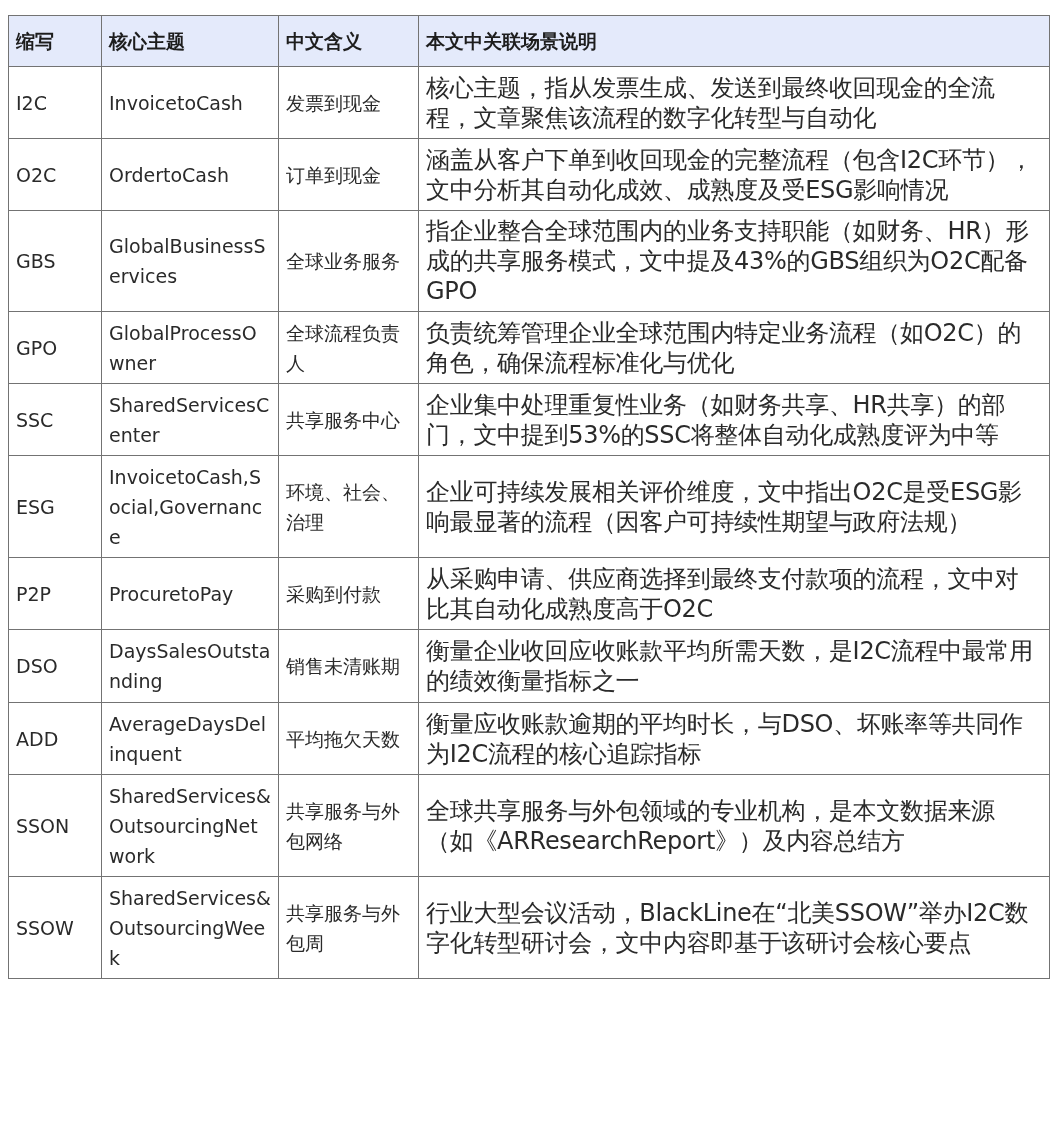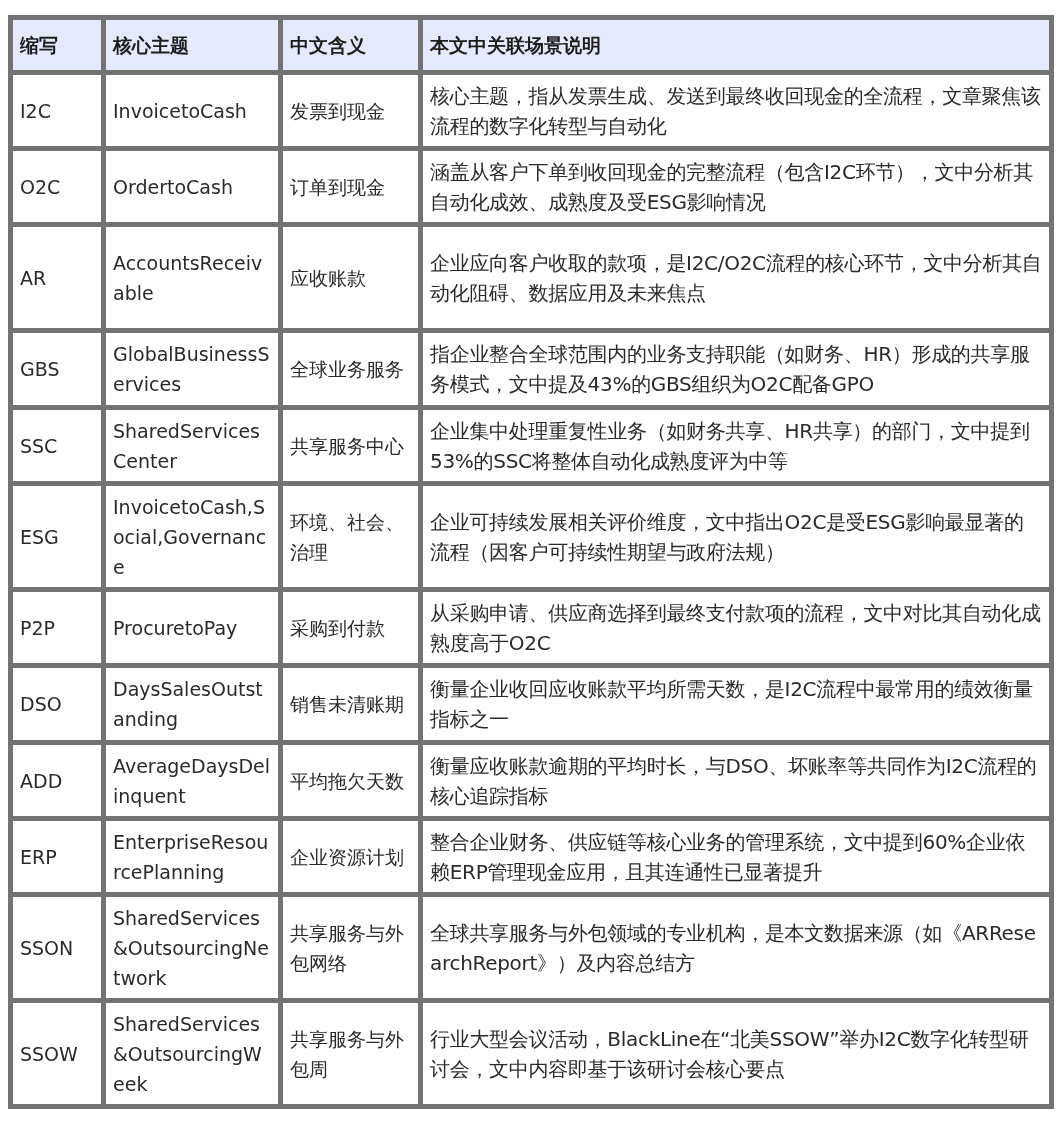--- a/index.html
+++ b/index.html
@@ -24,7 +24,7 @@
   col.c3 { width: 140px; }
   col.c4 { width: 631px; }
   th, td {
-    border: 5px solid #737373;
+    border: 1px solid #737373;
     padding: 5px 7px;
     text-align: left;
     vertical-align: middle;

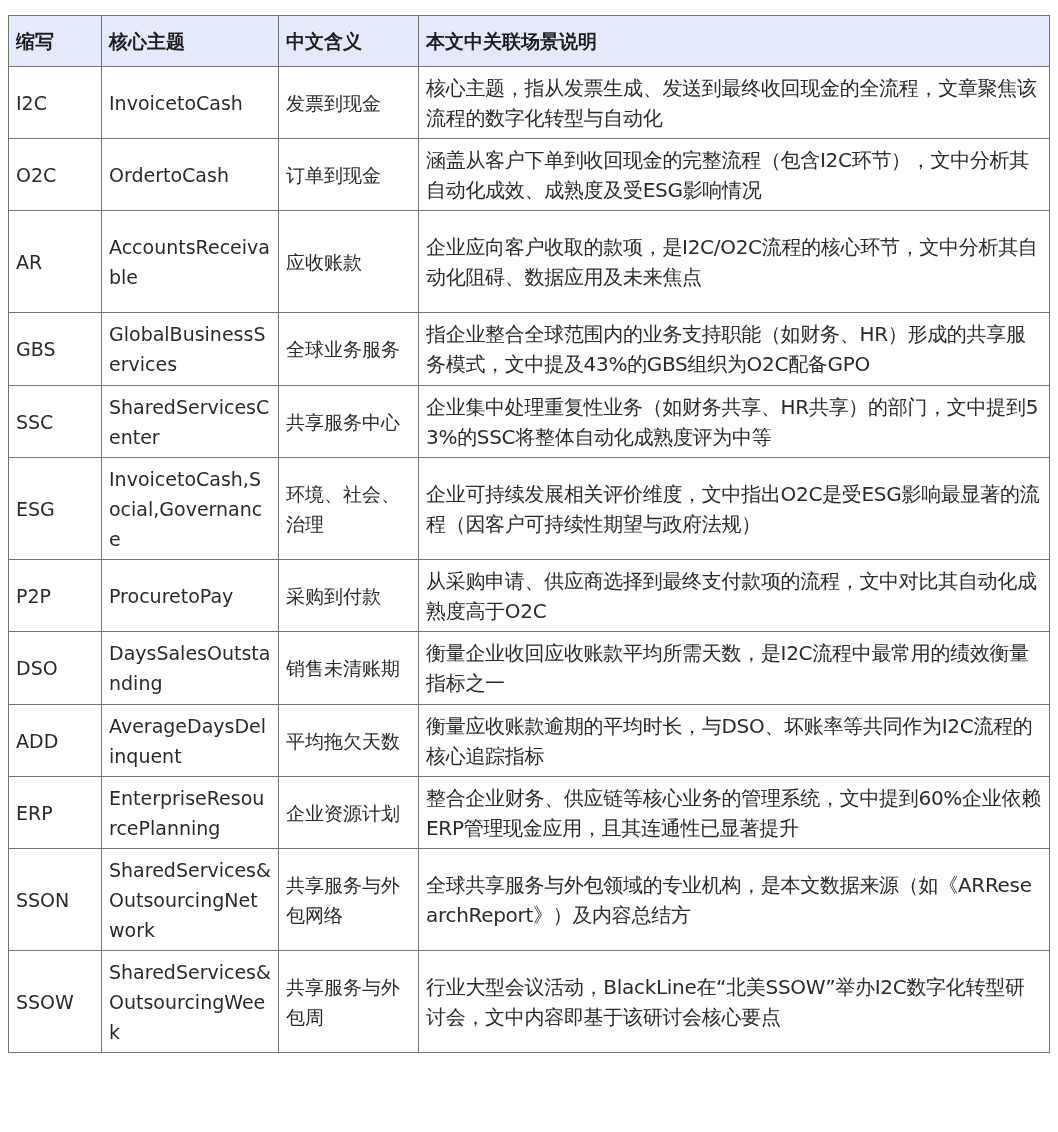--- a/index.html
+++ b/index.html
@@ -38,7 +38,7 @@
     color: #1d1d1d;
   }
   tbody td { background: #ffffff; color: #2a2a2a; }
-  tbody td.desc { font-size: 20px; letter-spacing: -0.3px; margin-left: 36px; }
+  tbody td.desc { font-size: 24px; letter-spacing: -0.3px; margin-left: 36px; }
   tr.r1 td { height: 61px; }
   tr.r2 td { height: 61px; }
   tr.r3 td { height: 91px; }

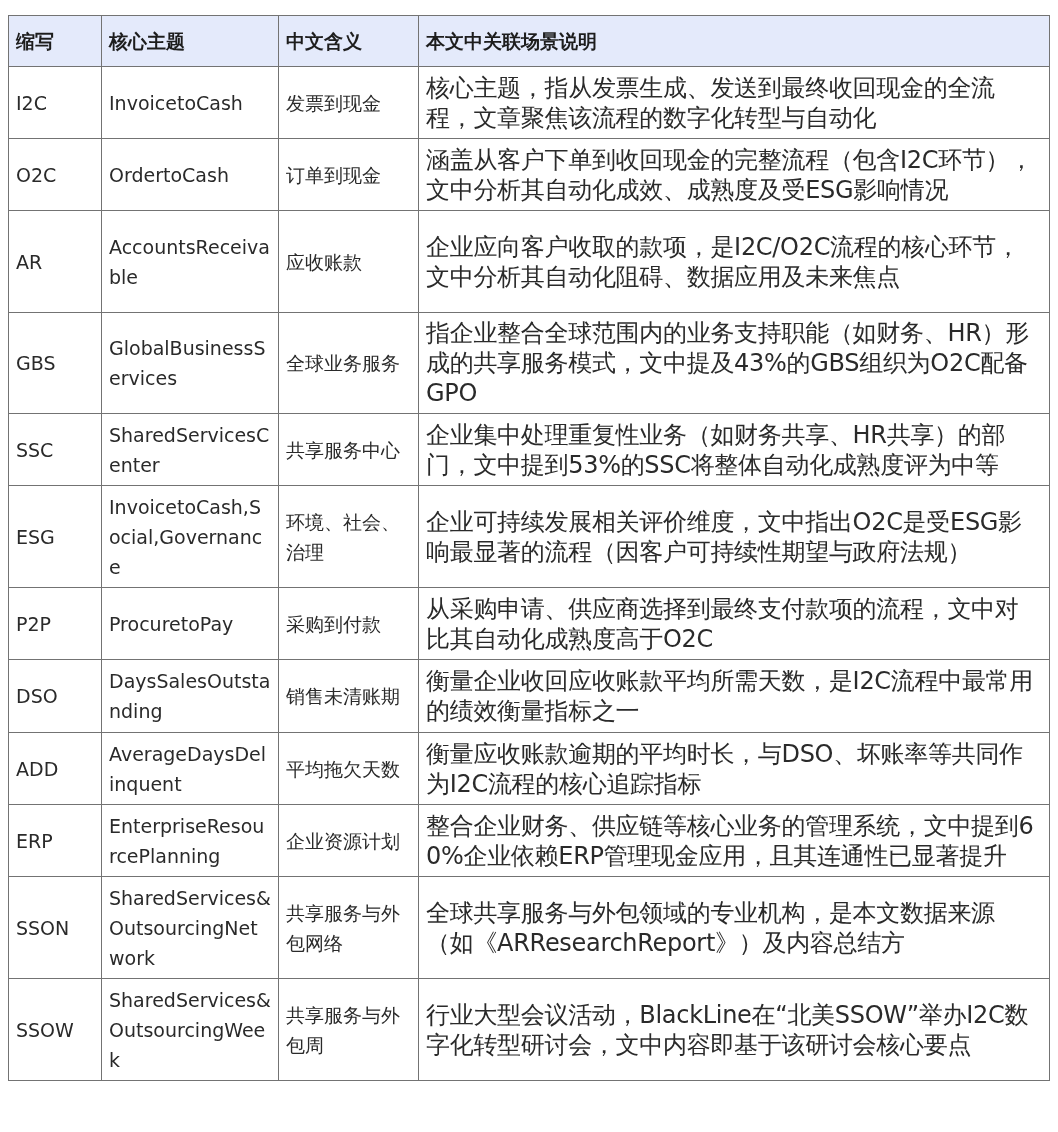--- a/index.html
+++ b/index.html
@@ -85,12 +85,6 @@
         <td>订单到现金</td>
         <td class="desc">涵盖从客户下单到收回现金的完整流程（包含I2C环节），文中分析其自动化成效、成熟度及受ESG影响情况</td>
       </tr>
-      <tr class="r3">
-        <td>AR</td>
-        <td>AccountsReceivable</td>
-        <td>应收账款</td>
-        <td class="desc">企业应向客户收取的款项，是I2C/O2C流程的核心环节，文中分析其自动化阻碍、数据应用及未来焦点</td>
-      </tr>
       <tr class="r4">
         <td>GBS</td>
         <td>GlobalBusinessServices</td>

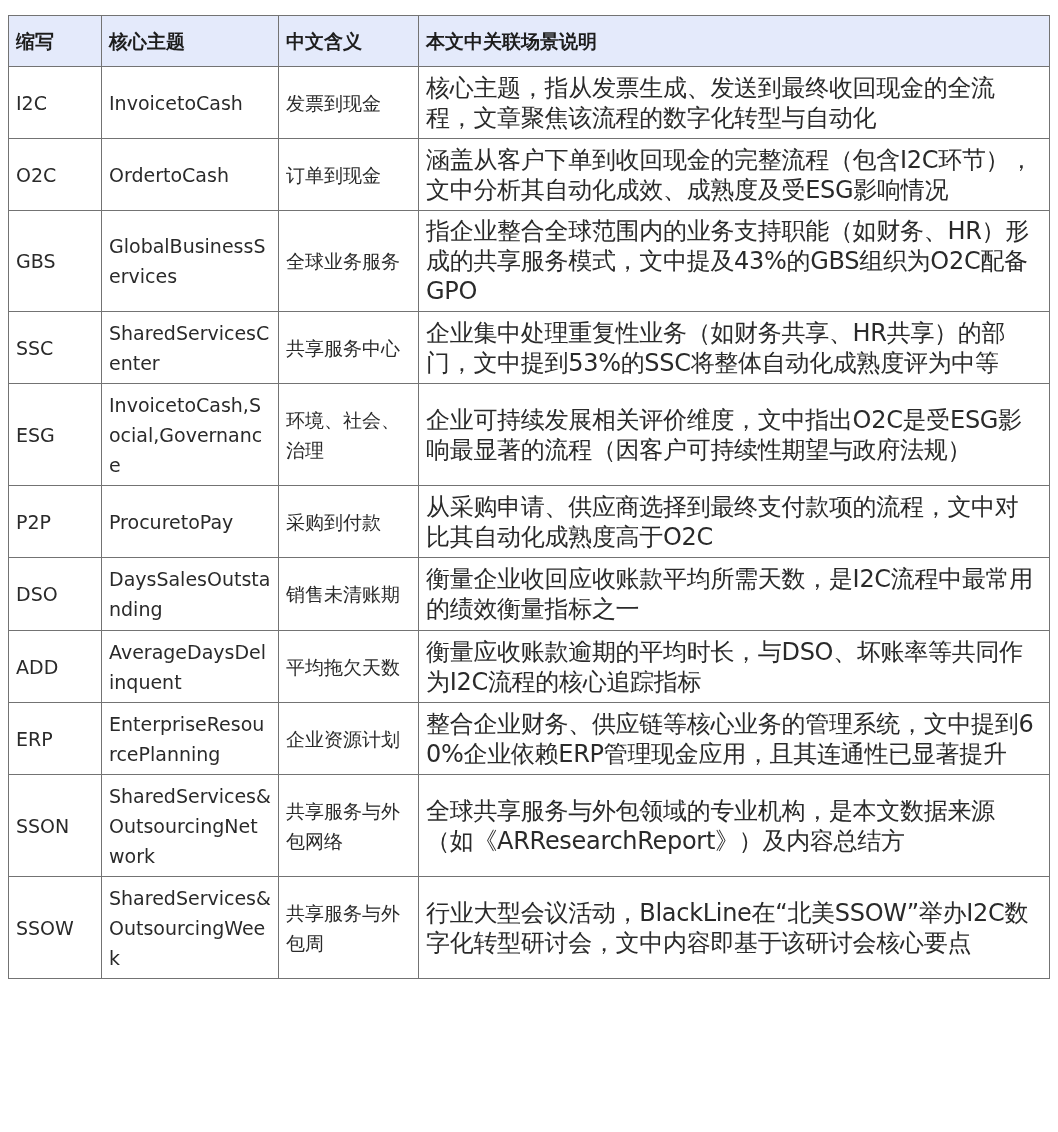--- a/index.html
+++ b/index.html
@@ -91,6 +91,12 @@
         <td>全球业务服务</td>
         <td class="desc">指企业整合全球范围内的业务支持职能（如财务、HR）形成的共享服务模式，文中提及43%的GBS组织为O2C配备GPO</td>
       </tr>
+      <tr class="r5">
+        <td>GPO</td>
+        <td>GlobalProcessOwner</td>
+        <td>全球流程负责人</td>
+        <td class="desc">负责统筹管理企业全球范围内特定业务流程（如O2C）的角色，确保流程标准化与优化</td>
+      </tr>
       <tr class="r6">
         <td>SSC</td>
         <td>SharedServicesCenter</td>

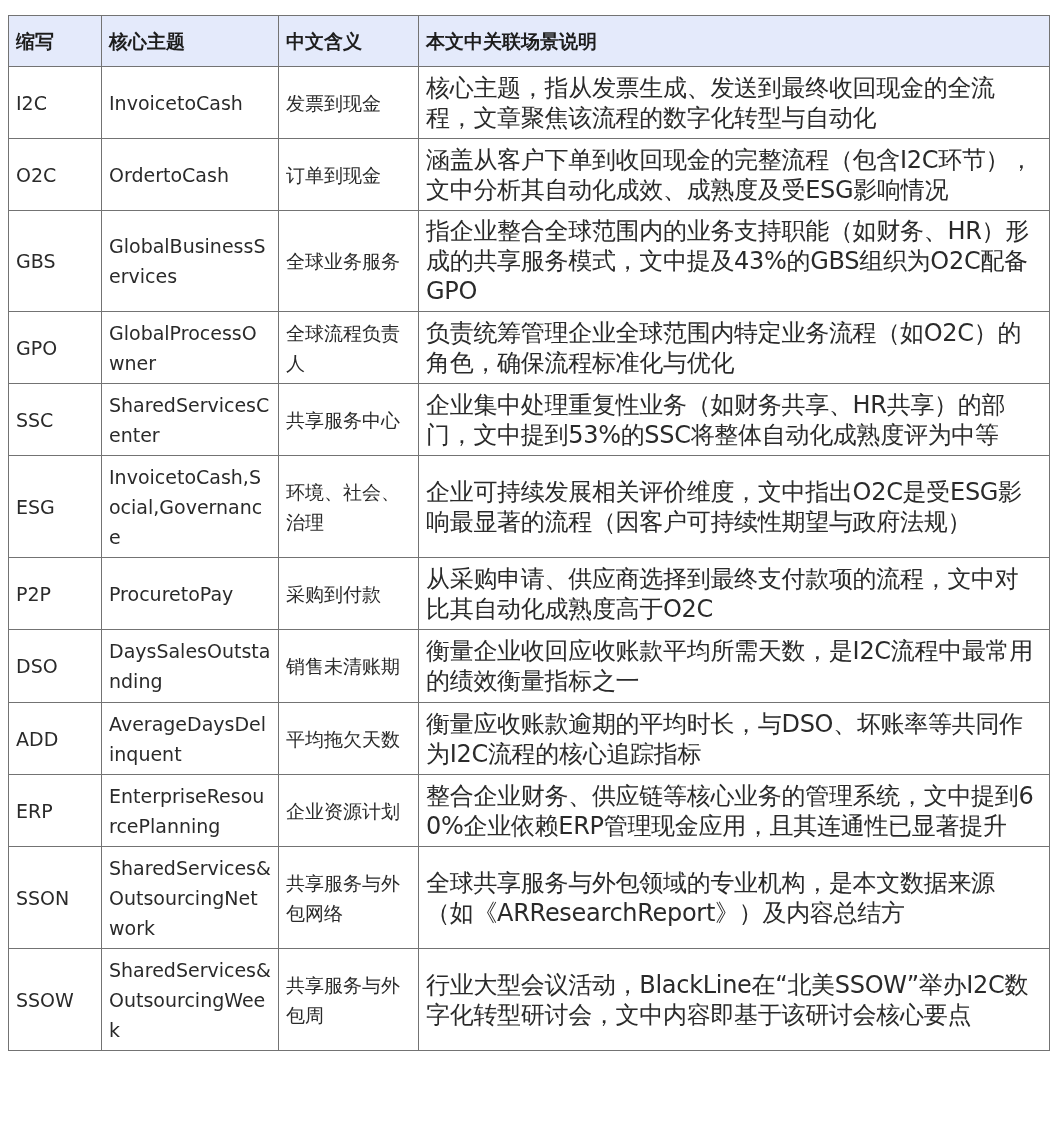--- a/index.html
+++ b/index.html
@@ -127,12 +127,6 @@
         <td>平均拖欠天数</td>
         <td class="desc">衡量应收账款逾期的平均时长，与DSO、坏账率等共同作为I2C流程的核心追踪指标</td>
       </tr>
-      <tr class="r11">
-        <td>ERP</td>
-        <td>EnterpriseResourcePlanning</td>
-        <td>企业资源计划</td>
-        <td class="desc">整合企业财务、供应链等核心业务的管理系统，文中提到60%企业依赖ERP管理现金应用，且其连通性已显著提升</td>
-      </tr>
       <tr class="r12">
         <td>SSON</td>
         <td>SharedServices&amp;OutsourcingNetwork</td>

